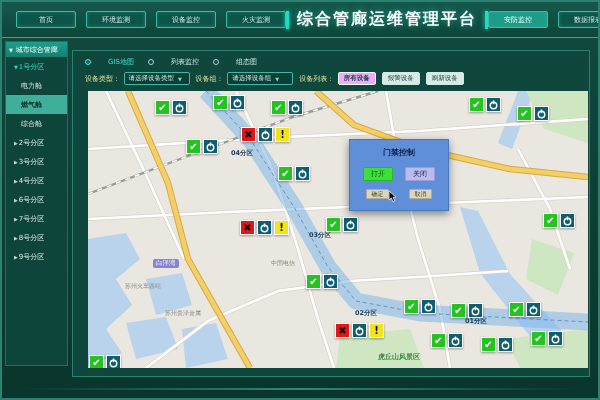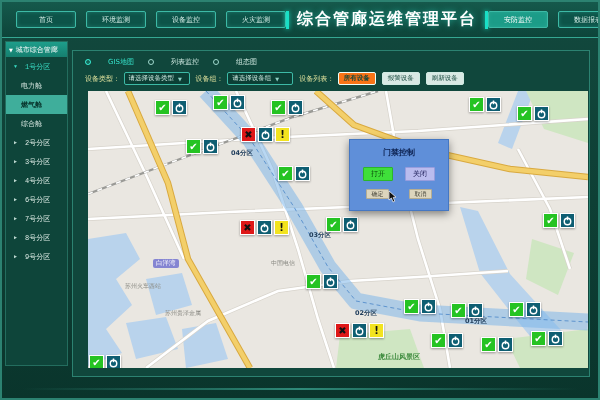--- a/index.html
+++ b/index.html
@@ -25,8 +25,8 @@
   .side-root{height:15px;background:linear-gradient(180deg,#1e9e8b,#157f6f);color:#fff;font-size:7px;
     display:flex;align-items:center;gap:3px;padding:0 3px;cursor:pointer;white-space:nowrap;}
   .side-root .arrow{font-size:5px;}
-  .side-item{height:19px;display:flex;align-items:center;gap:8px;padding-left:8px;font-size:7px;
-    color:#dcebe5;cursor:pointer;white-space:nowrap;font-family:Liberation Mono, monospace;}
+  .side-item{height:19px;display:flex;align-items:center;gap:1px;padding-left:8px;font-size:7px;
+    color:#dcebe5;cursor:pointer;white-space:nowrap;}
   .side-item .arrow{font-size:5px;color:#bcd8d0;}
   .side-item.kind-leaf{padding-left:15px;}
   .side-item.active{color:#38dcc4;}

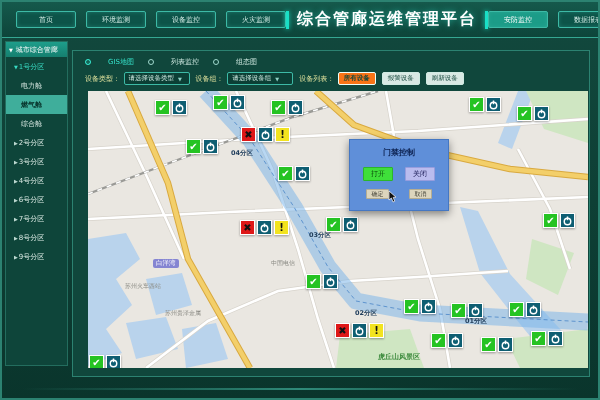--- a/index.html
+++ b/index.html
@@ -49,7 +49,7 @@
   .chips{display:flex;gap:6px;}
   .chip{height:13px;padding:0 5px;display:flex;align-items:center;border:1px solid #cfeae2;border-radius:2px;
     font-size:6.5px;background:#d9e9e4;color:#14473c;cursor:pointer;box-sizing:border-box;white-space:nowrap;}
-  .chip.active{background:#f97316;border-color:#eafff9;font-weight:bold;}
+  .chip.active{background:#f0abfc;border-color:#eafff9;font-weight:bold;}
   
   .map{position:absolute;left:15px;top:40px;width:500px;height:277px;overflow:hidden;background:#eae7e1;}
   .map-svg{position:absolute;left:0;top:0;z-index:1;}

